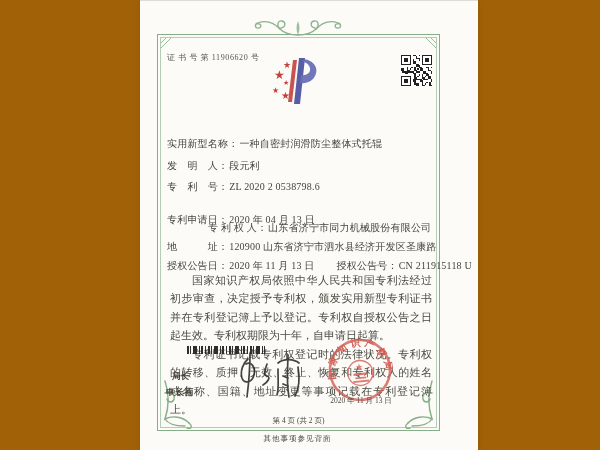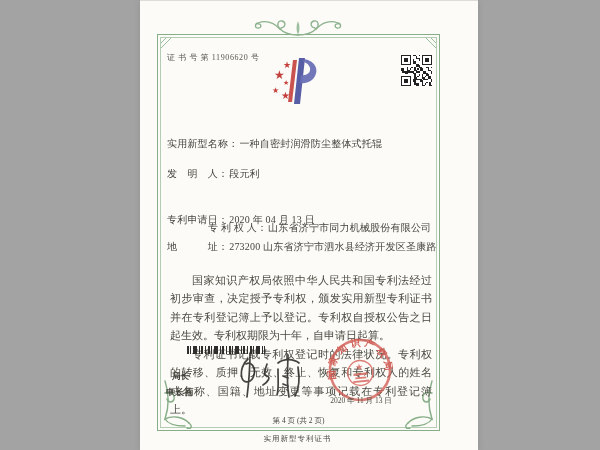--- a/index.html
+++ b/index.html
@@ -3,7 +3,7 @@
 <meta charset="utf-8">
 <style>
   html,body{margin:0;padding:0;}
-  .stage{position:relative;width:600px;height:450px;background:#a3a3a3;overflow:hidden;
+  .stage{position:relative;width:600px;height:450px;background:#a16207;overflow:hidden;
          font-family:"Liberation Serif","DejaVu Serif",serif;}
   .paper{position:absolute;left:140px;top:0;width:338px;height:450px;background:#fcfbf7;
          border-top:1px solid #dddcd6;box-shadow:0 0 7px rgba(0,0,0,0.10);}

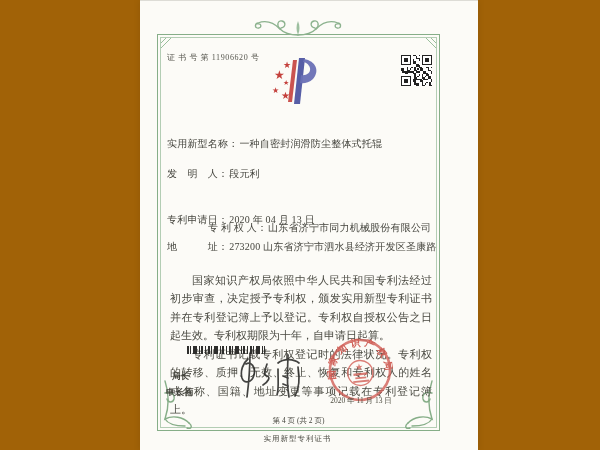--- a/index.html
+++ b/index.html
@@ -232,7 +232,7 @@
       <div class="row" style="top:102px;">
         <span class="lbl">实用新型名称：</span><span>一种自密封润滑防尘整体式托辊</span>
       </div>
-      <div class="row" style="top:132px;">
+      <div class="row" style="top:124px;">
         <span class="lbl">发　明　人：</span><span>段元利</span>
       </div>
       <div class="row" style="top:166px;margin-top:12px;">

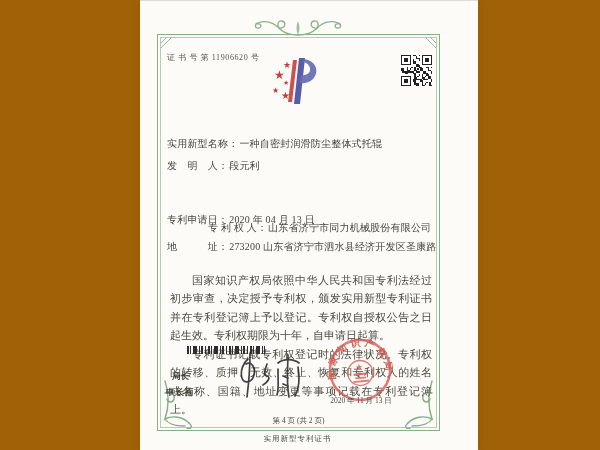--- a/index.html
+++ b/index.html
@@ -235,6 +235,9 @@
       <div class="row" style="top:124px;">
         <span class="lbl">发　明　人：</span><span>段元利</span>
       </div>
+      <div class="row" style="top:145px;">
+        <span class="lbl">专　利　号：</span><span>ZL 2020 2 0538798.6</span>
+      </div>
       <div class="row" style="top:166px;margin-top:12px;">
         <span class="lbl">专利申请日：</span><span>2020 年 04 月 13 日</span>
       </div>

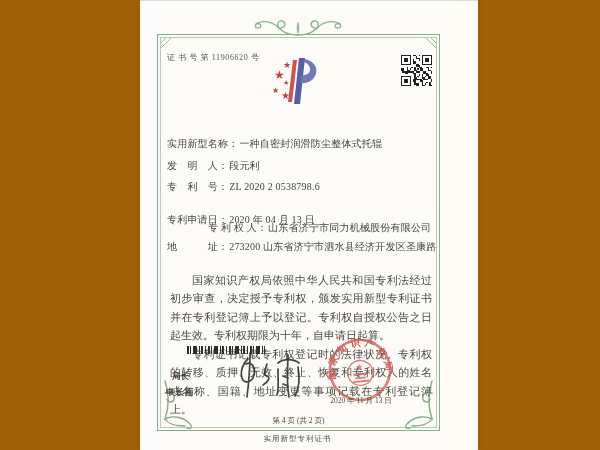--- a/index.html
+++ b/index.html
@@ -245,7 +245,7 @@
         <span class="lbl">专 利 权 人：</span><span>山东省济宁市同力机械股份有限公司</span>
       </div>
       <div class="row" style="top:205px;">
-        <span class="lbl">地　　　址：</span><span>273200 山东省济宁市泗水县经济开发区圣康路</span>
+        <span class="lbl">地　　　址：</span><span>120900 山东省济宁市泗水县经济开发区圣康路</span>
       </div>
 
       <div class="paras">

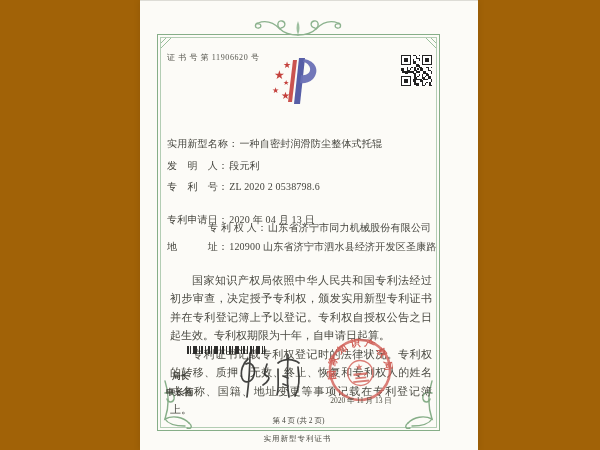--- a/index.html
+++ b/index.html
@@ -247,6 +247,9 @@
       <div class="row" style="top:205px;">
         <span class="lbl">地　　　址：</span><span>120900 山东省济宁市泗水县经济开发区圣康路</span>
       </div>
+      <div class="row" style="top:224px;">
+        <span class="lbl">授权公告日：</span><span>2020 年 11 月 13 日</span><span class="grant2 lbl">授权公告号：</span><span>CN 211915118 U</span>
+      </div>
 
       <div class="paras">
         <p>国家知识产权局依照中华人民共和国专利法经过初步审查，决定授予专利权，颁发实用新型专利证书并在专利登记簿上予以登记。专利权自授权公告之日起生效。专利权期限为十年，自申请日起算。</p>

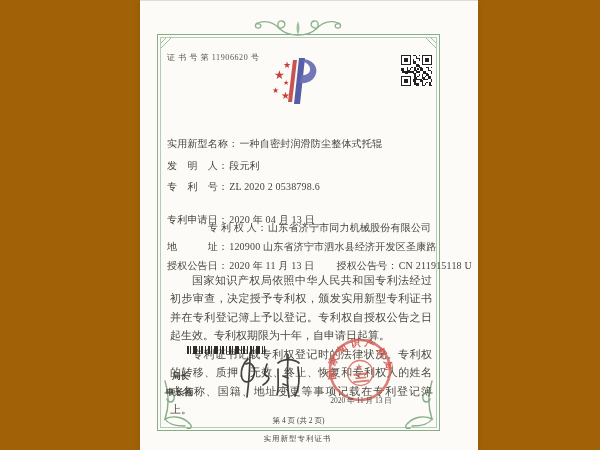--- a/index.html
+++ b/index.html
@@ -295,7 +295,7 @@
       <div class="page-info">第 4 页 (共 2 页)</div>
     </div>
 
-    <div class="footer-note">实用新型专利证书</div>
+    <div class="footer-note">其他事项参见背面</div>
   </div>
 </div>
 

